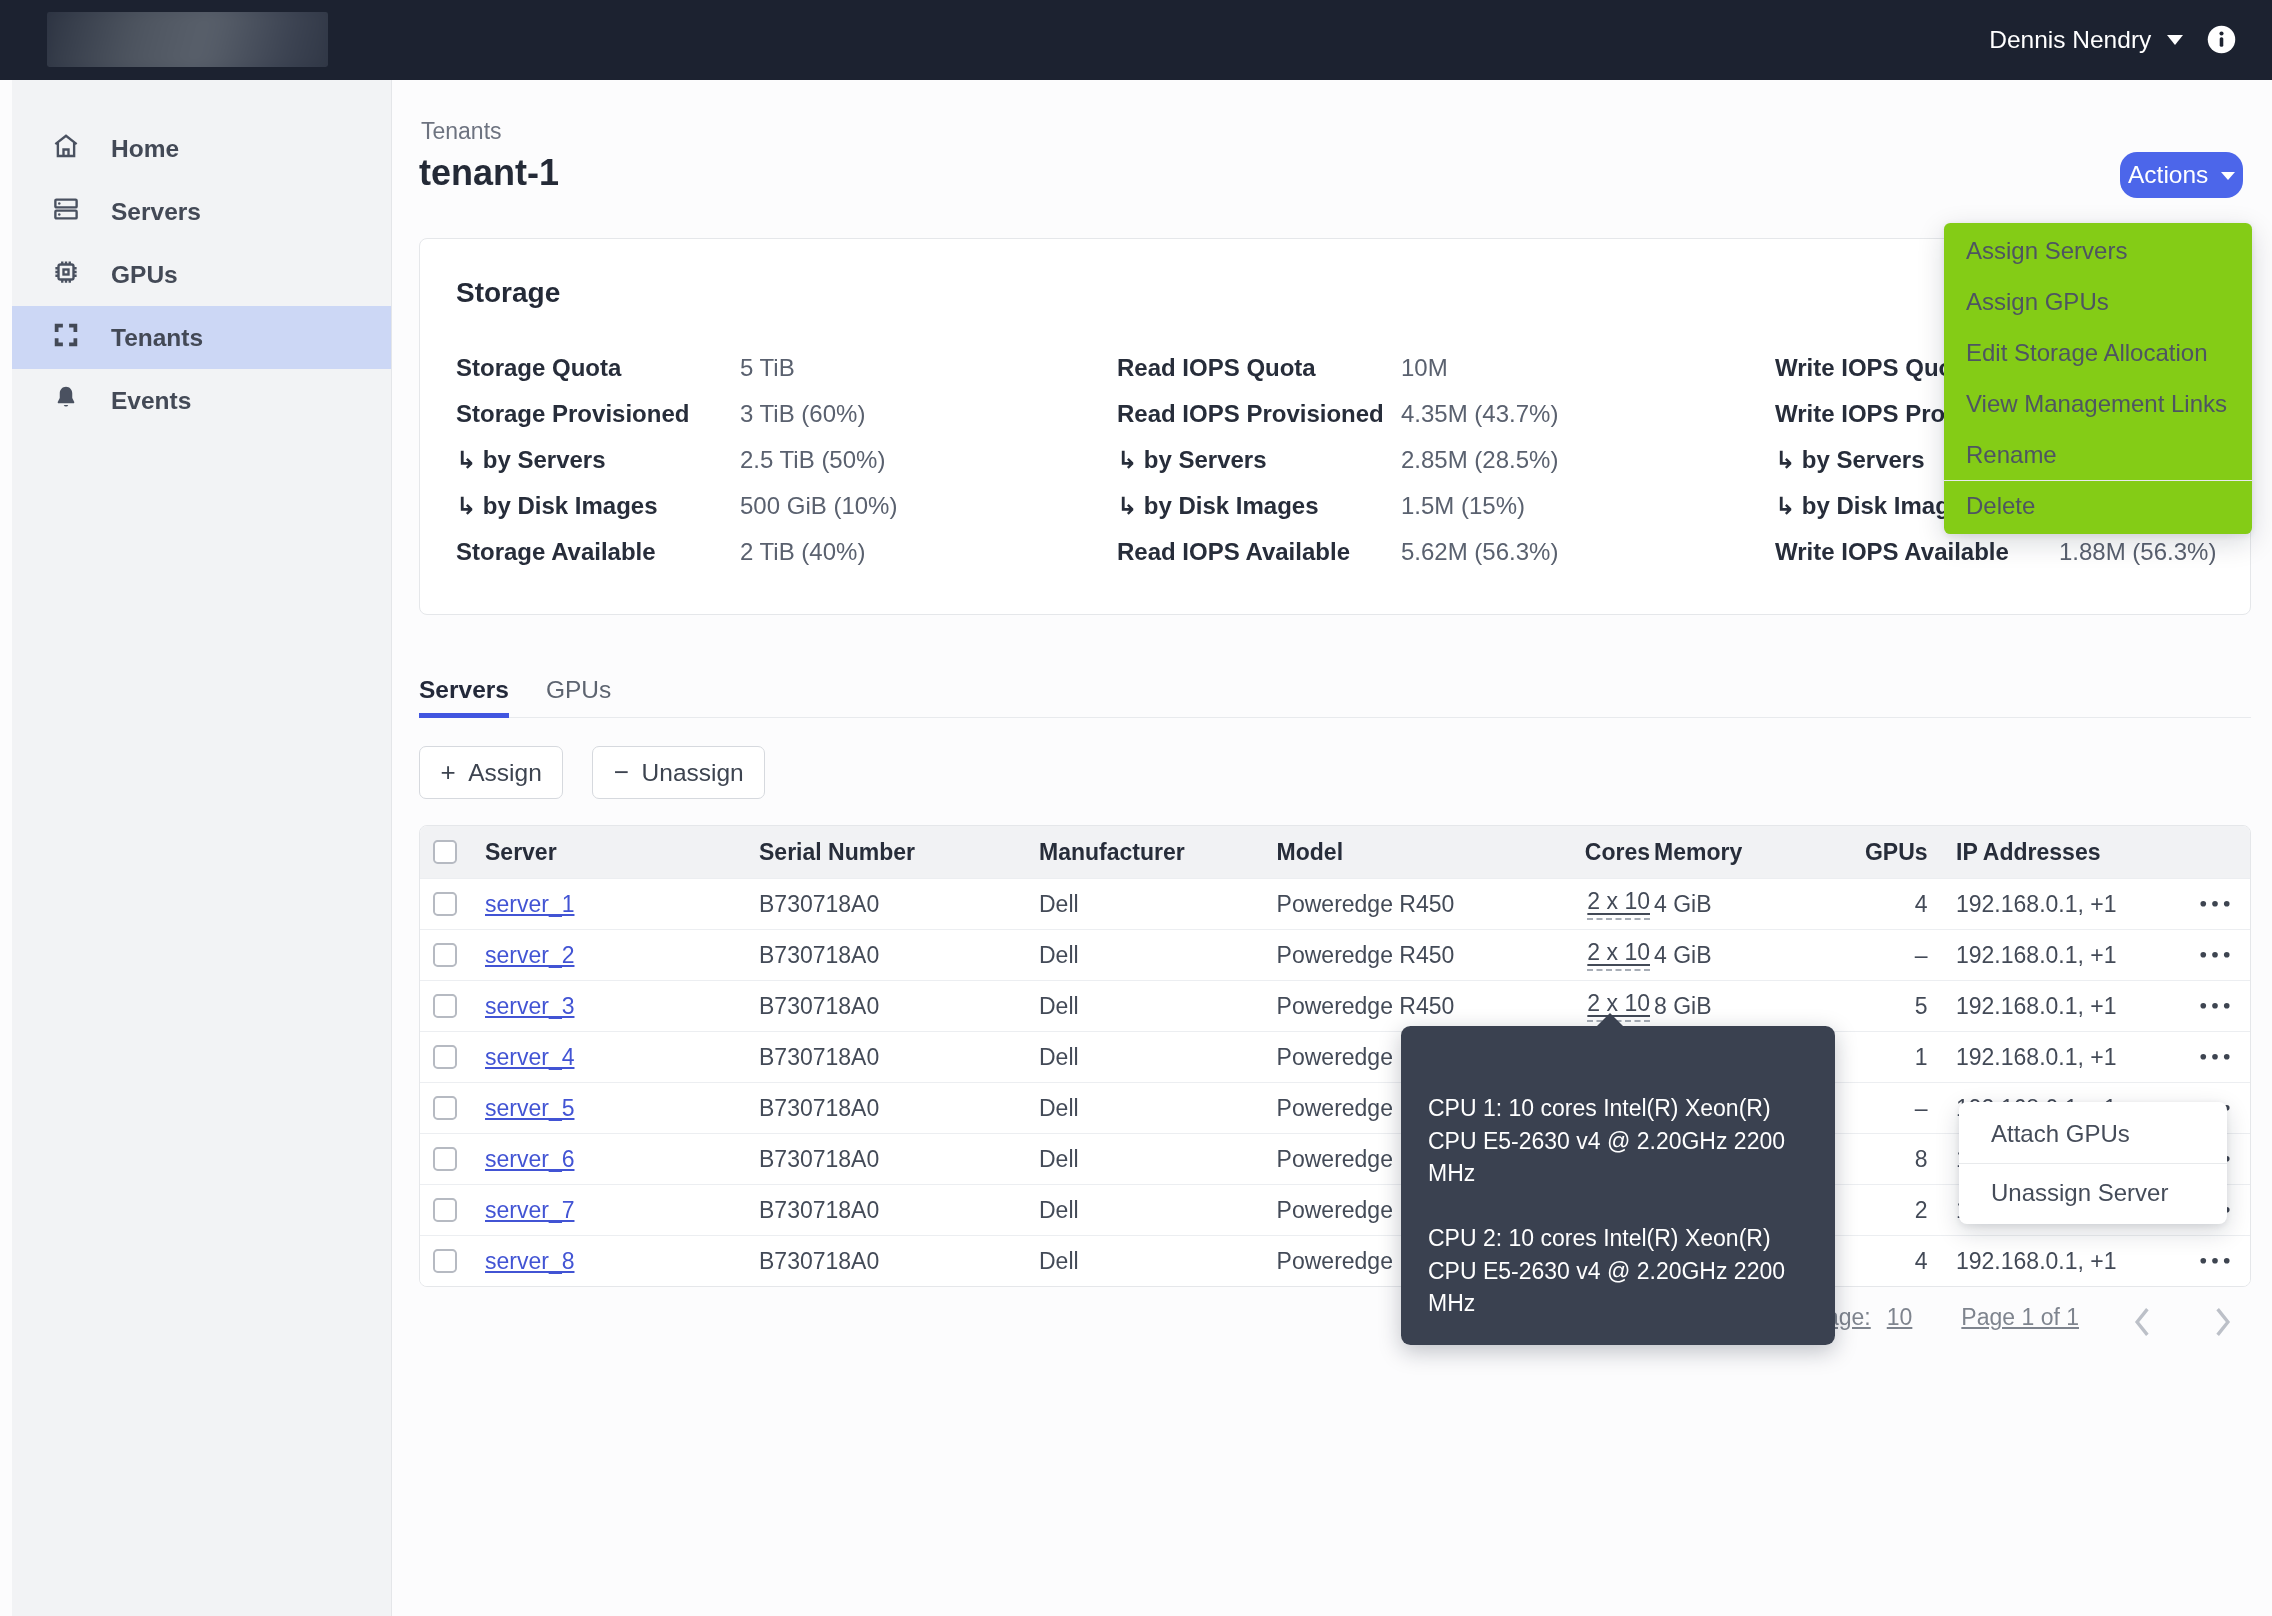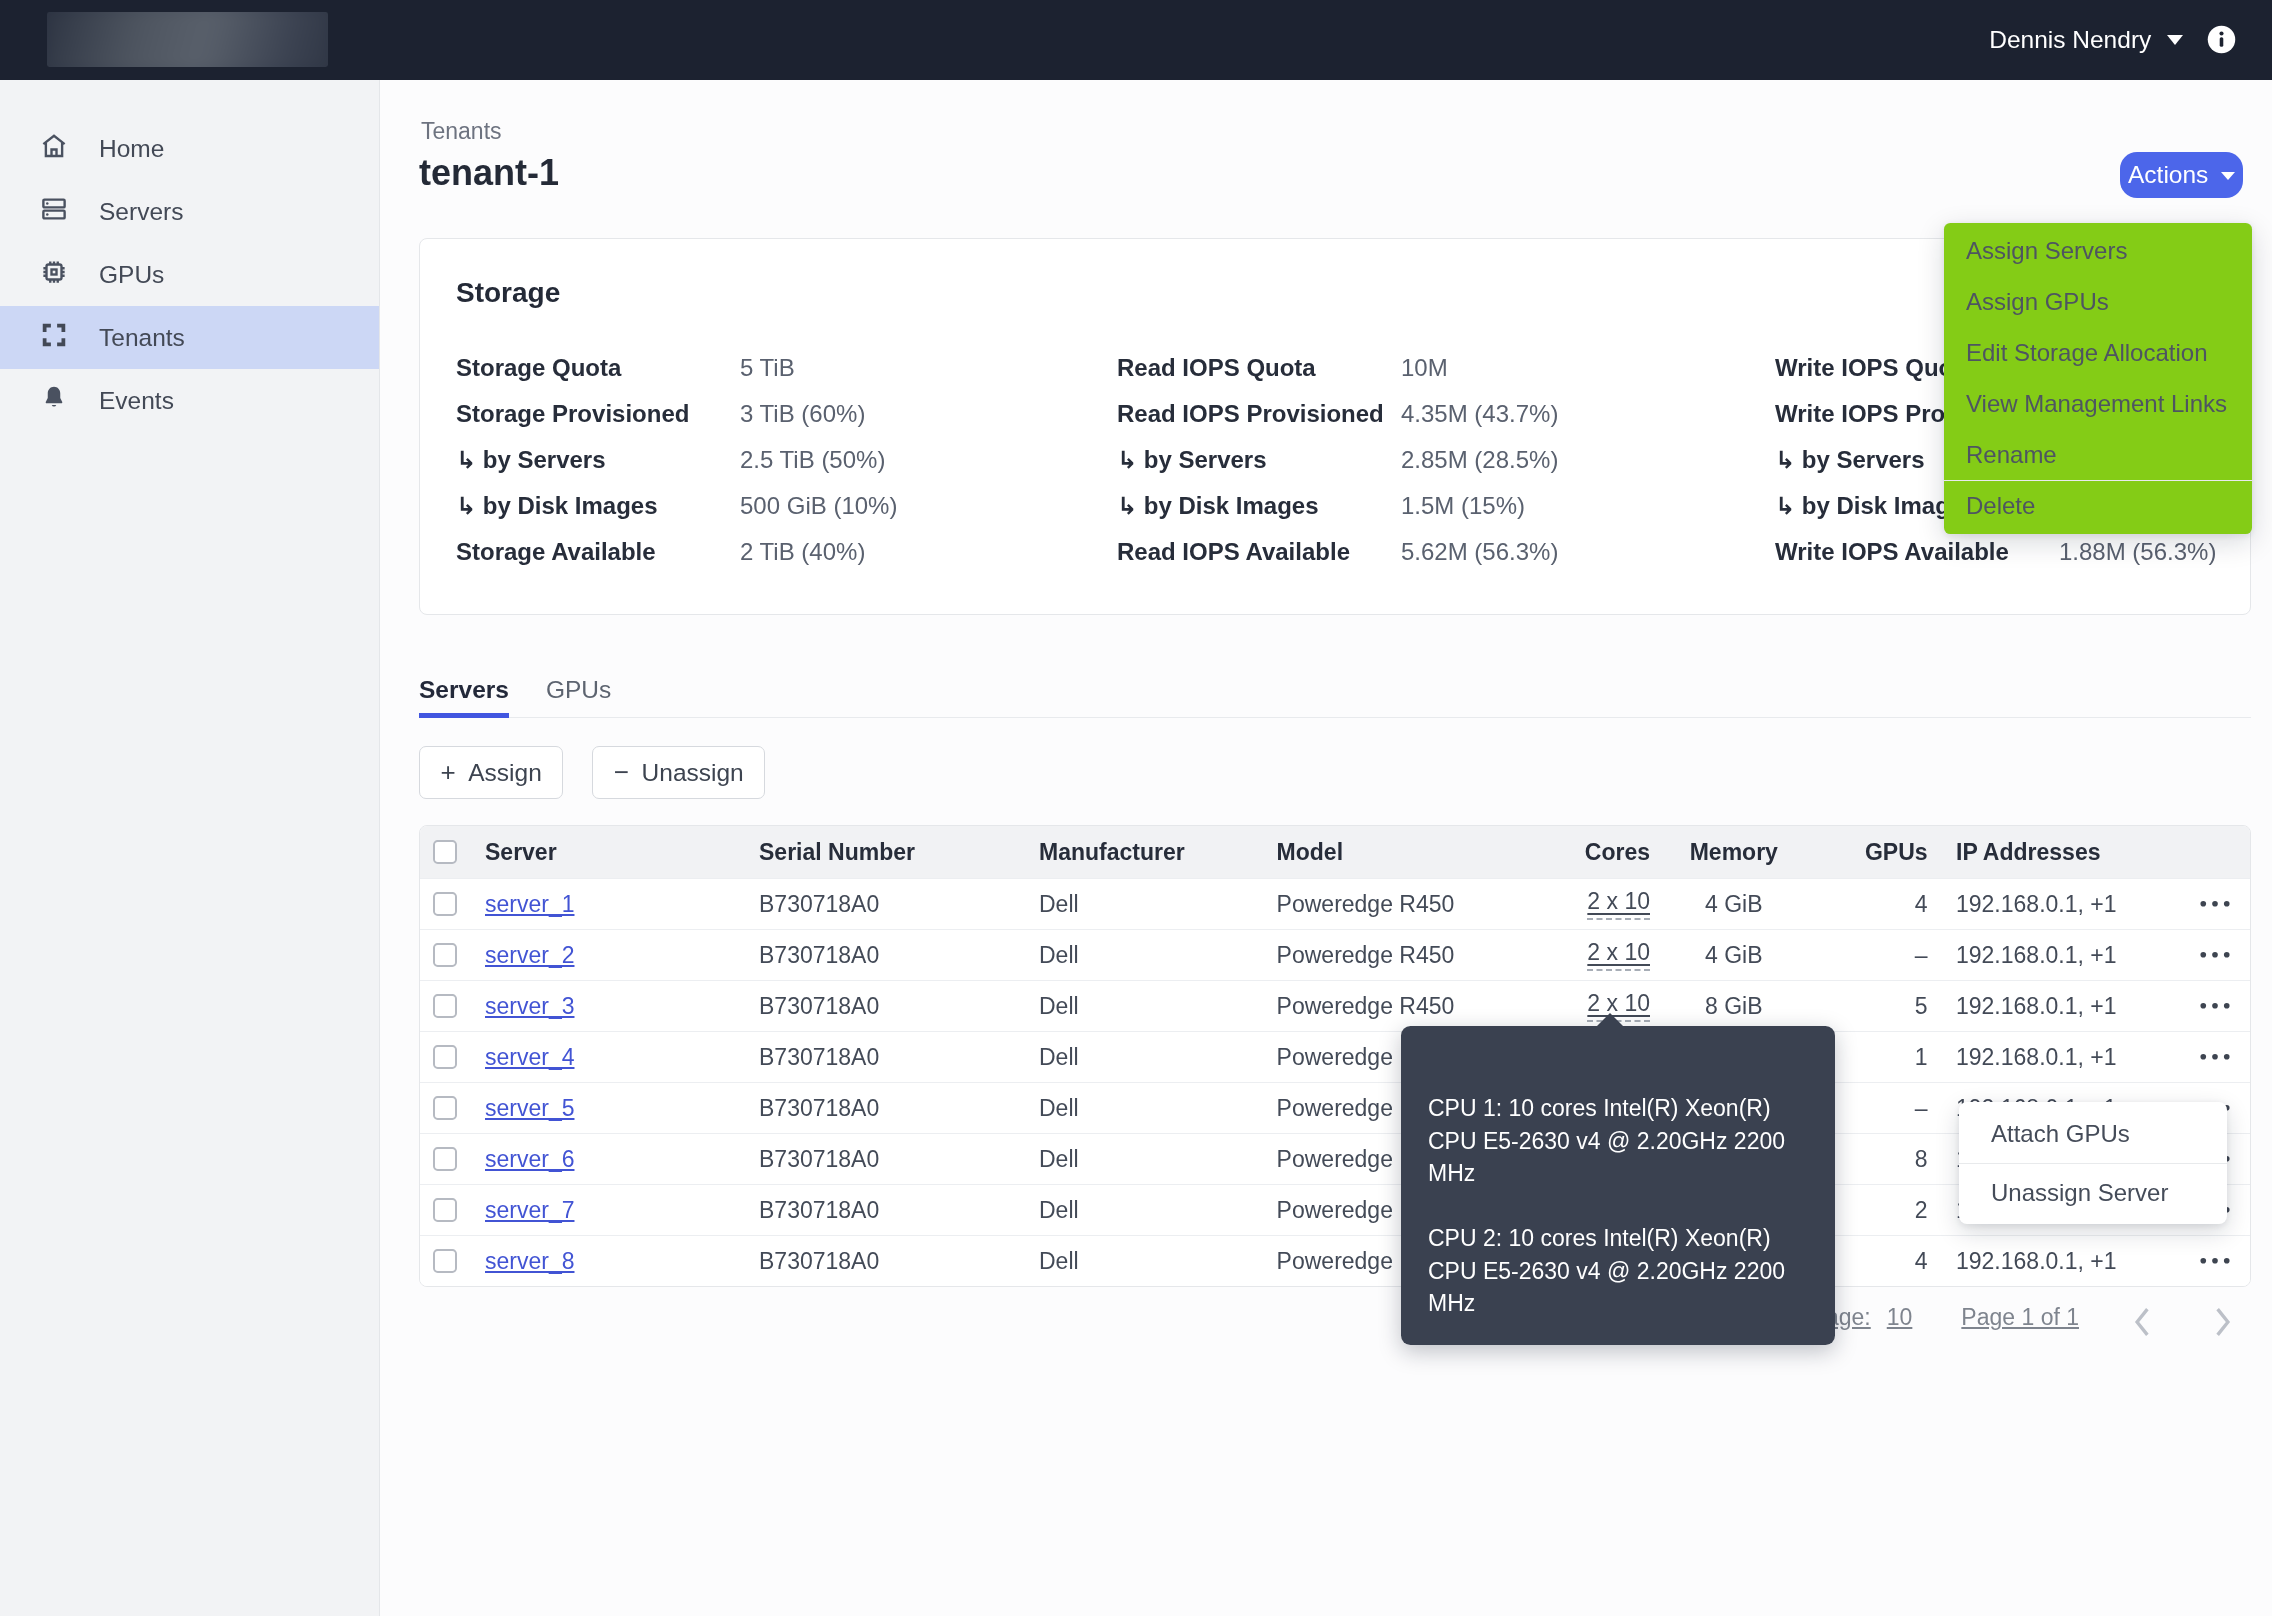--- a/index.html
+++ b/index.html
@@ -16,7 +16,7 @@
   .caret-down-white { width:0; height:0; border-left:8.7px solid transparent; border-right:8.7px solid transparent; border-top:10.3px solid #fff; margin-left:-6.3px; }
 
   
-  #sidebar { position:absolute; left:0; top:79px; width:380px; height:1537px; background:#f2f3f5; border-right:1.6px solid #e4e6e9; padding-top:38px; z-index:10; }
+  #sidebar { position:absolute; left:12px; top:79px; width:380px; height:1537px; background:#f2f3f5; border-right:1.6px solid #e4e6e9; padding-top:38px; z-index:10;font-weight:bold; }
   .side-item { height:63px; display:flex; align-items:center; gap:30px; padding-left:39px; font-size:24.5px; color:#434956; cursor:pointer; }
   .side-item.active { background:#ccd7f5; }
   .side-item svg { flex:0 0 auto; }

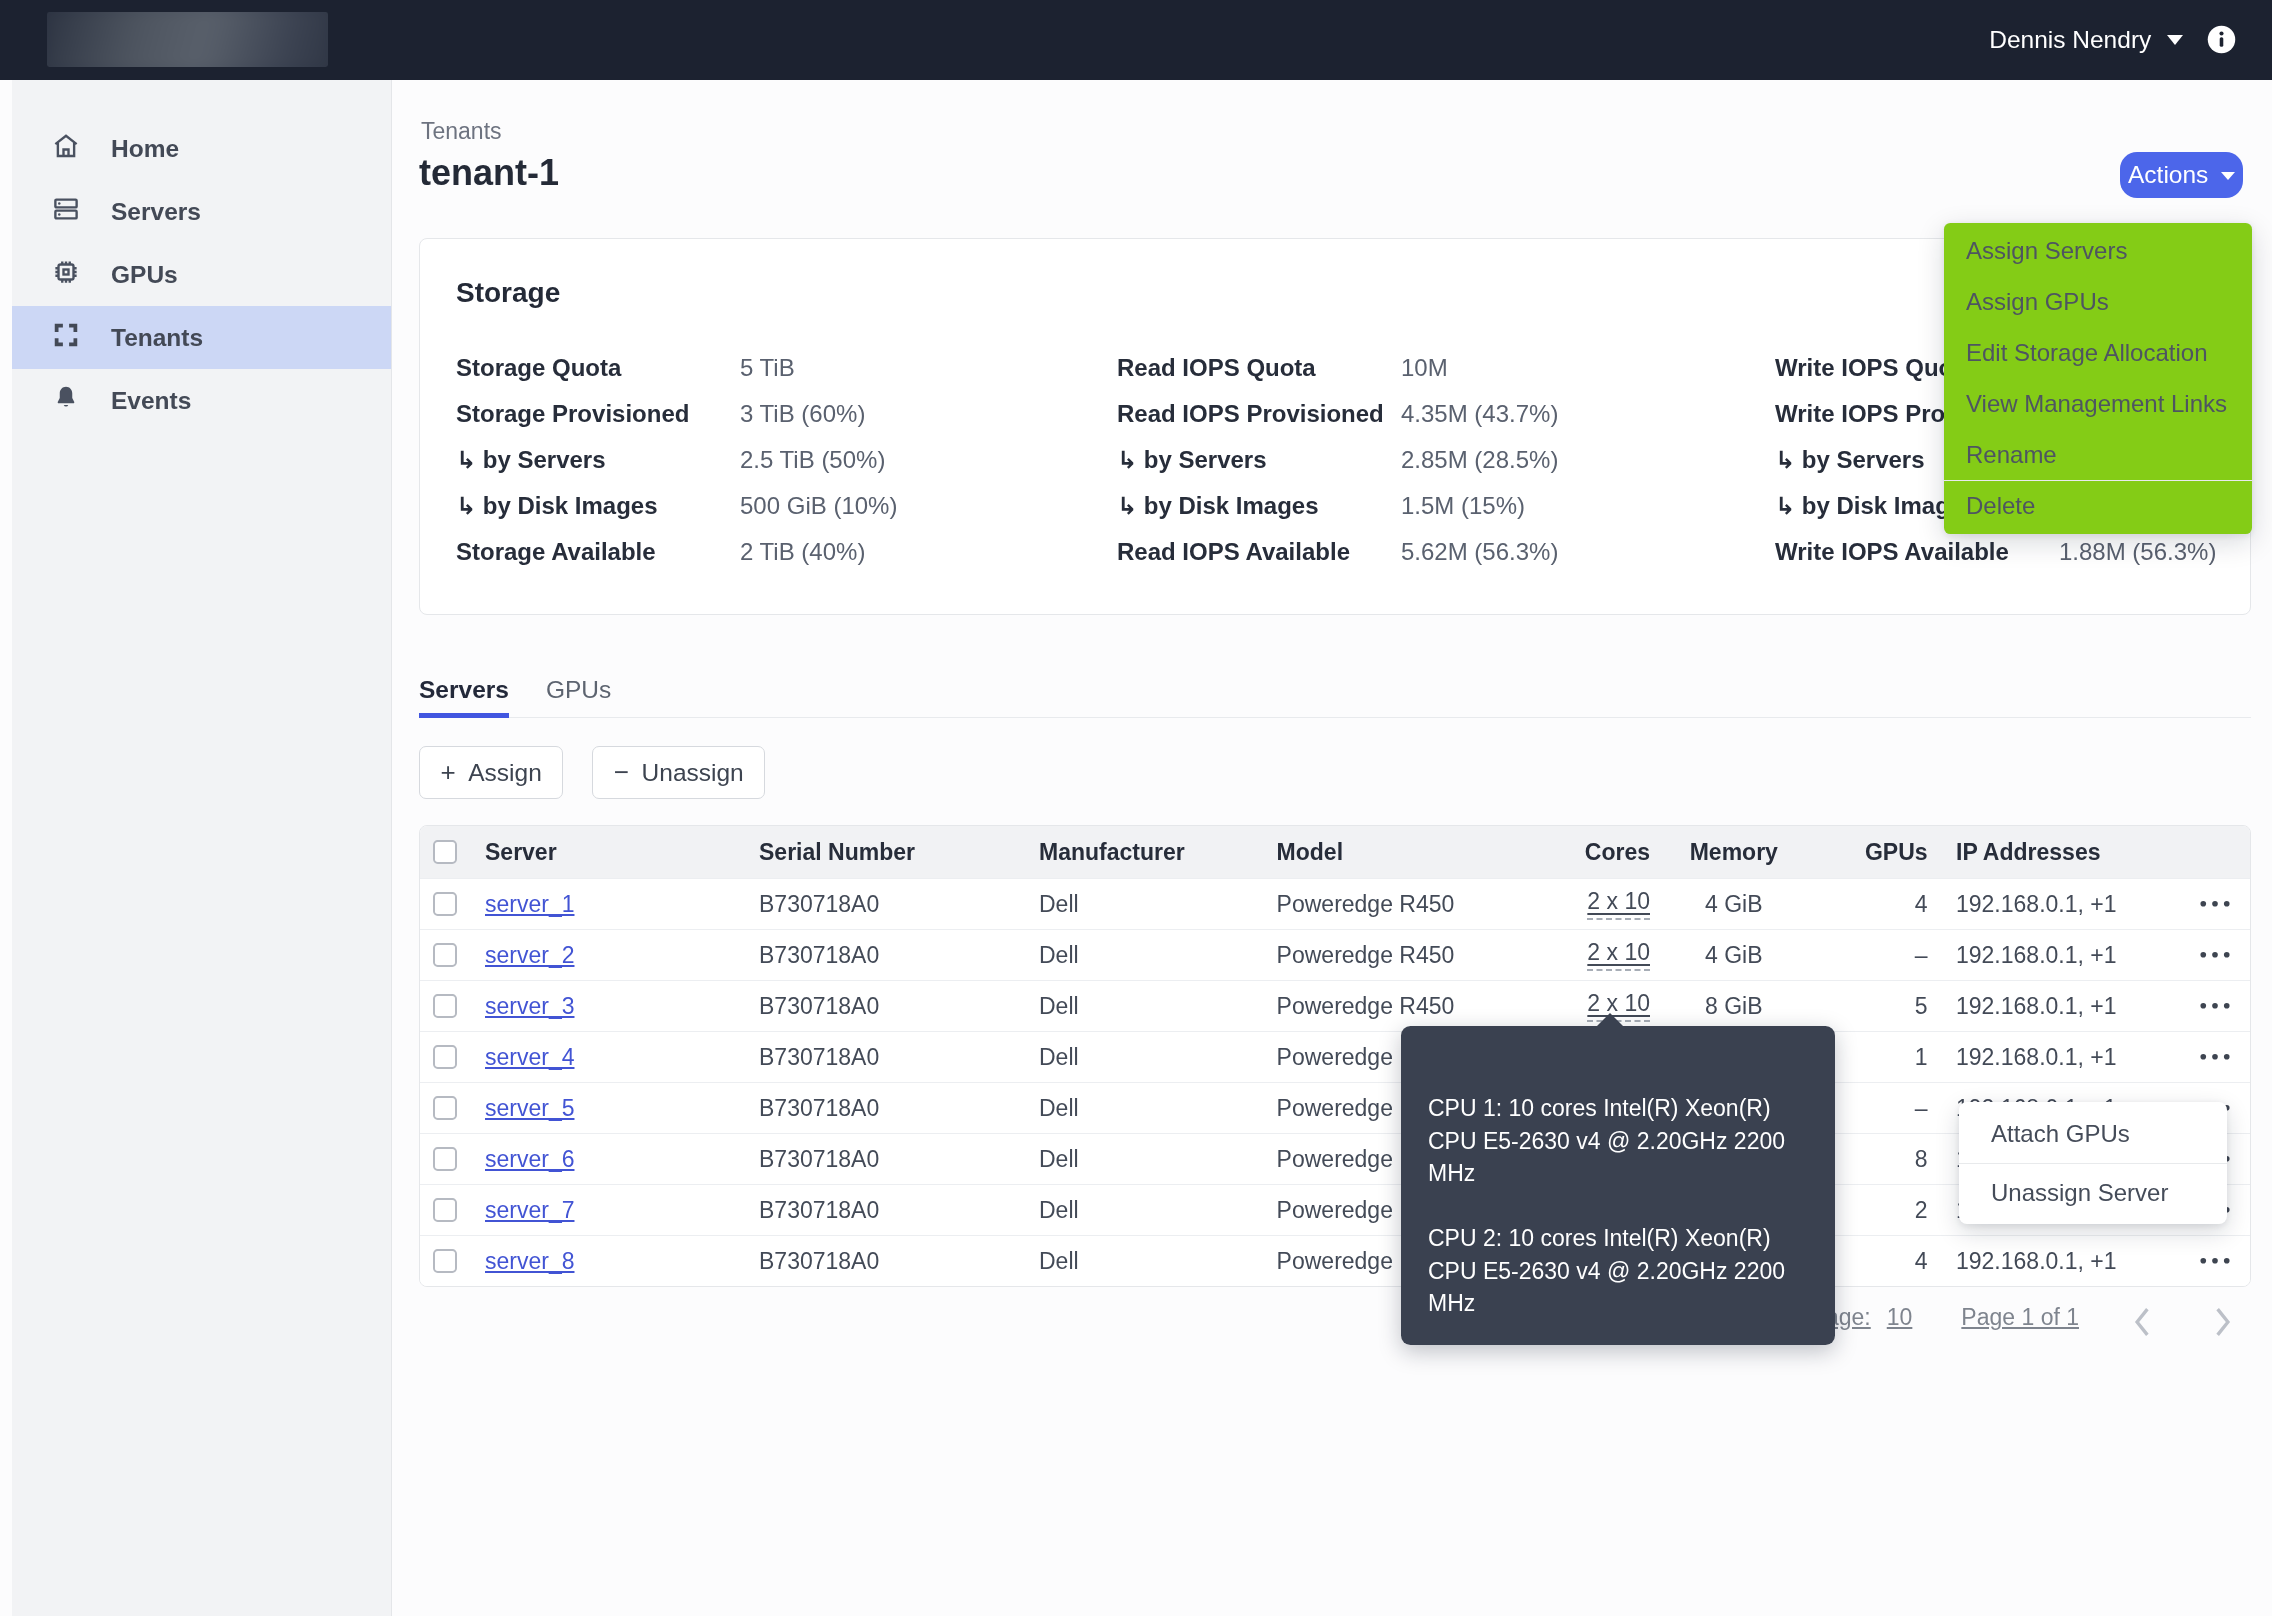--- a/index.html
+++ b/index.html
@@ -59,7 +59,7 @@
   .c-mfr { padding-left:12px; }
   .c-model { padding-left:12.6px; white-space:nowrap; overflow:visible; }
   .c-cores { text-align:right; padding-right:4px; }
-  .c-mem { text-align:center; padding-right:2.4px; }
+  .c-mem { text-align:left; padding-right:2.4px; }
   .c-gpus { text-align:right; padding-right:2.4px; }
   .c-ip { padding-left:26px; white-space:nowrap; }
   .c-kebab { display:flex; justify-content:center; cursor:pointer; }

